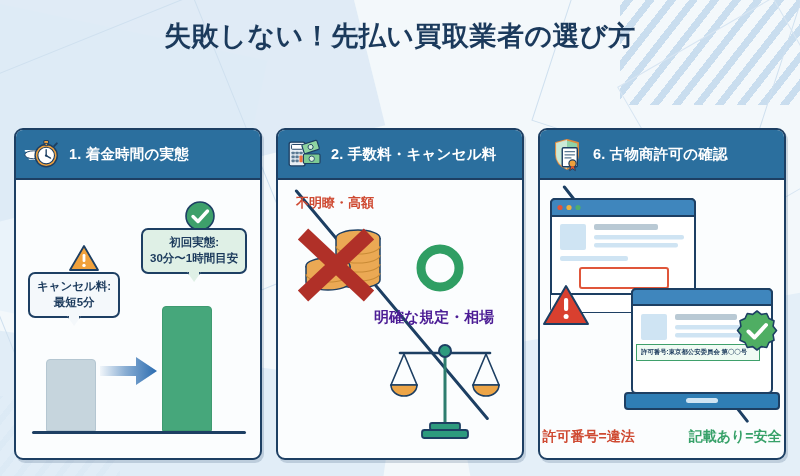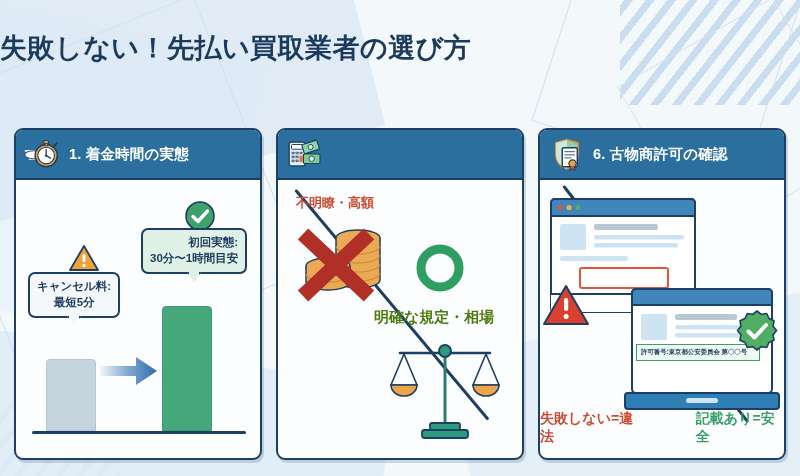--- a/index.html
+++ b/index.html
@@ -71,8 +71,8 @@
 
   
   .title-block {
-    position: absolute; left: 0; top: 32px; width: 800px;
-    text-align: left; z-index: 5;
+    position: absolute; left: 0; top: 20px; width: 800px;
+    text-align: center; z-index: 5;
   }
   .title-main {
     font-size: 27px; font-weight: bold; color: #1b3a5c;

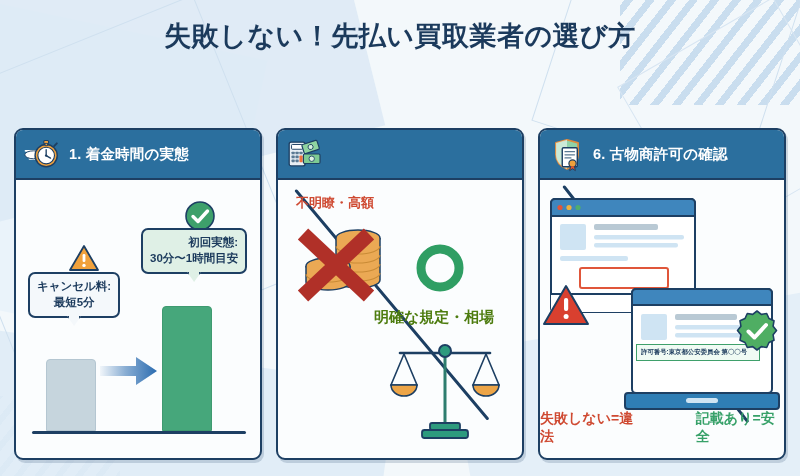--- a/index.html
+++ b/index.html
@@ -315,6 +315,7 @@
             <circle cx="32.5" cy="30" r="3.4" fill="#dff4e4" stroke="#1d3f63" stroke-width="1.1"></circle>
           </svg>
         </span>
+        <span class="card-head-title">2. 手数料・キャンセル料</span>
       </div>
 
       <div class="card-body">

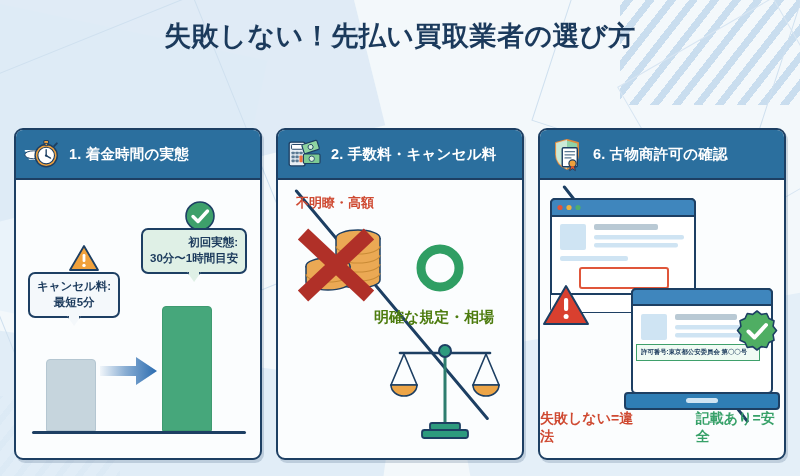--- a/index.html
+++ b/index.html
@@ -142,7 +142,7 @@
     white-space: nowrap;
   }
   .callout.gray-c { left: 12px; top: 92px; background: #f4f8fb; }
-  .callout.green-c { left: 125px; top: 48px; background: #dff0e6; text-align: right; }
+  .callout.green-c { left: 125px; top: 48px; background: #dff0e6; }
   .callout-tail {
     position: absolute; width: 14px; height: 10px;
     background: inherit;

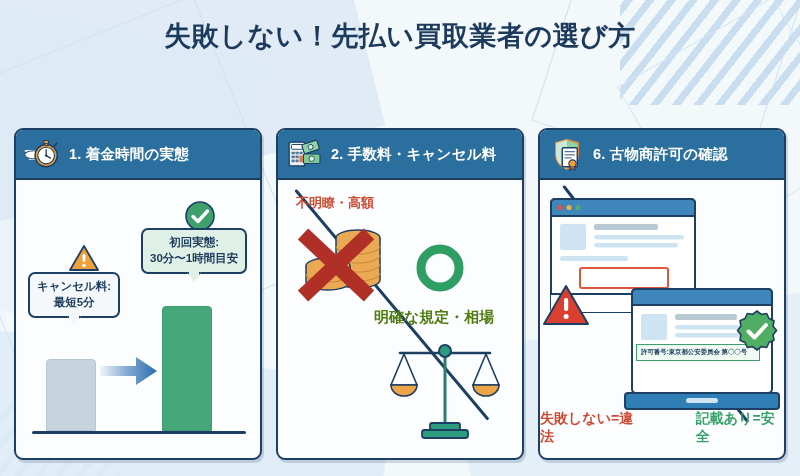--- a/index.html
+++ b/index.html
@@ -172,7 +172,7 @@
   }
   .label-good {
     position: absolute; left: 96px; top: 128px;
-    font-size: 15px; font-weight: bold; color: #4d7c0f; white-space: nowrap;
+    font-size: 15px; font-weight: bold; color: #4c1d95; white-space: nowrap;
   }
   .coins { position: absolute; left: 18px; top: 42px; width: 98px; height: 85px; }
   .xmark { position: absolute; left: 12px; top: 44px; width: 92px; height: 82px; }

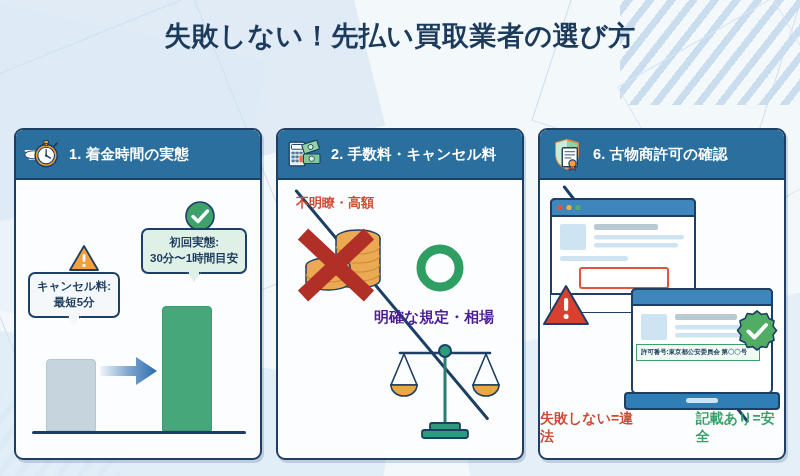--- a/index.html
+++ b/index.html
@@ -462,7 +462,7 @@
         </div>
 
         <div class="foot-labels">
-          <span class="foot-bad">失敗しない=違法</span>
+          <span class="foot-bad">許可番号=違法</span>
           <span class="foot-good">記載あり=安全</span>
         </div>
       </div>

